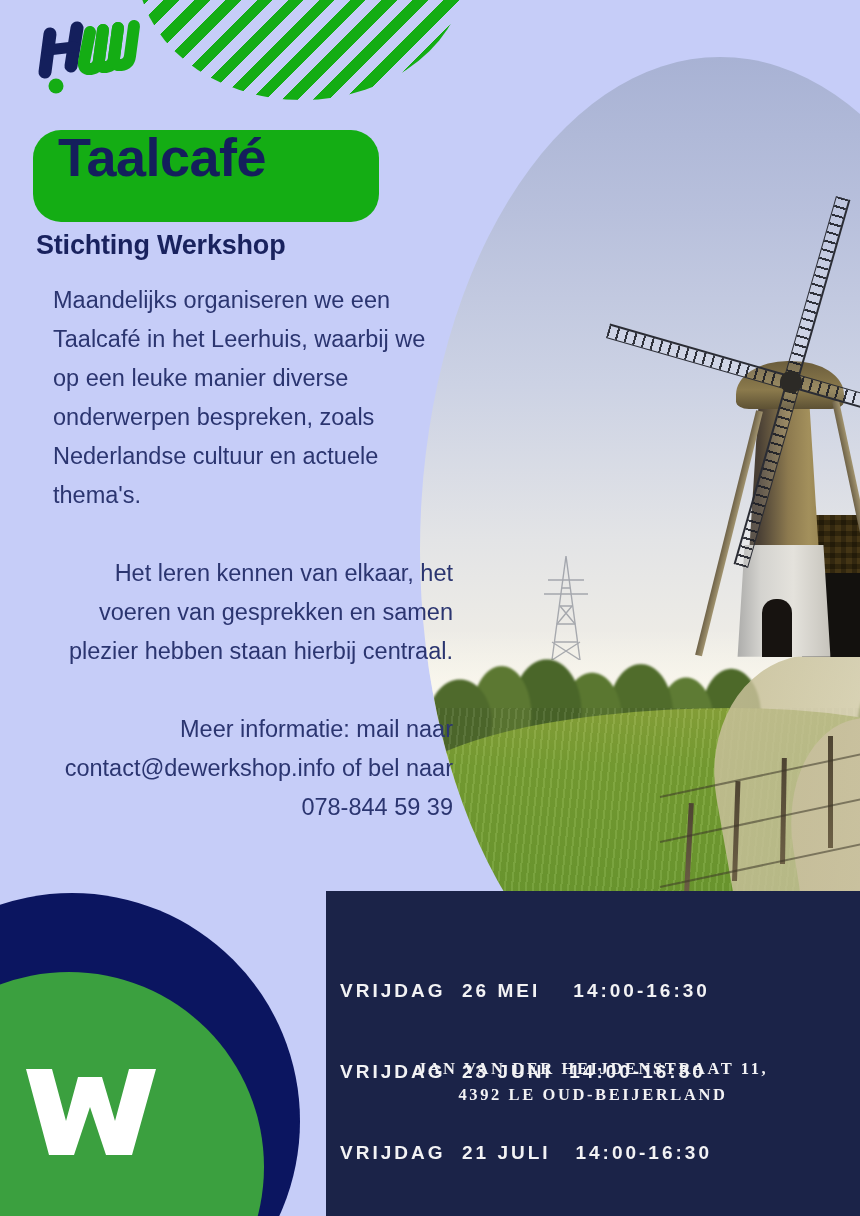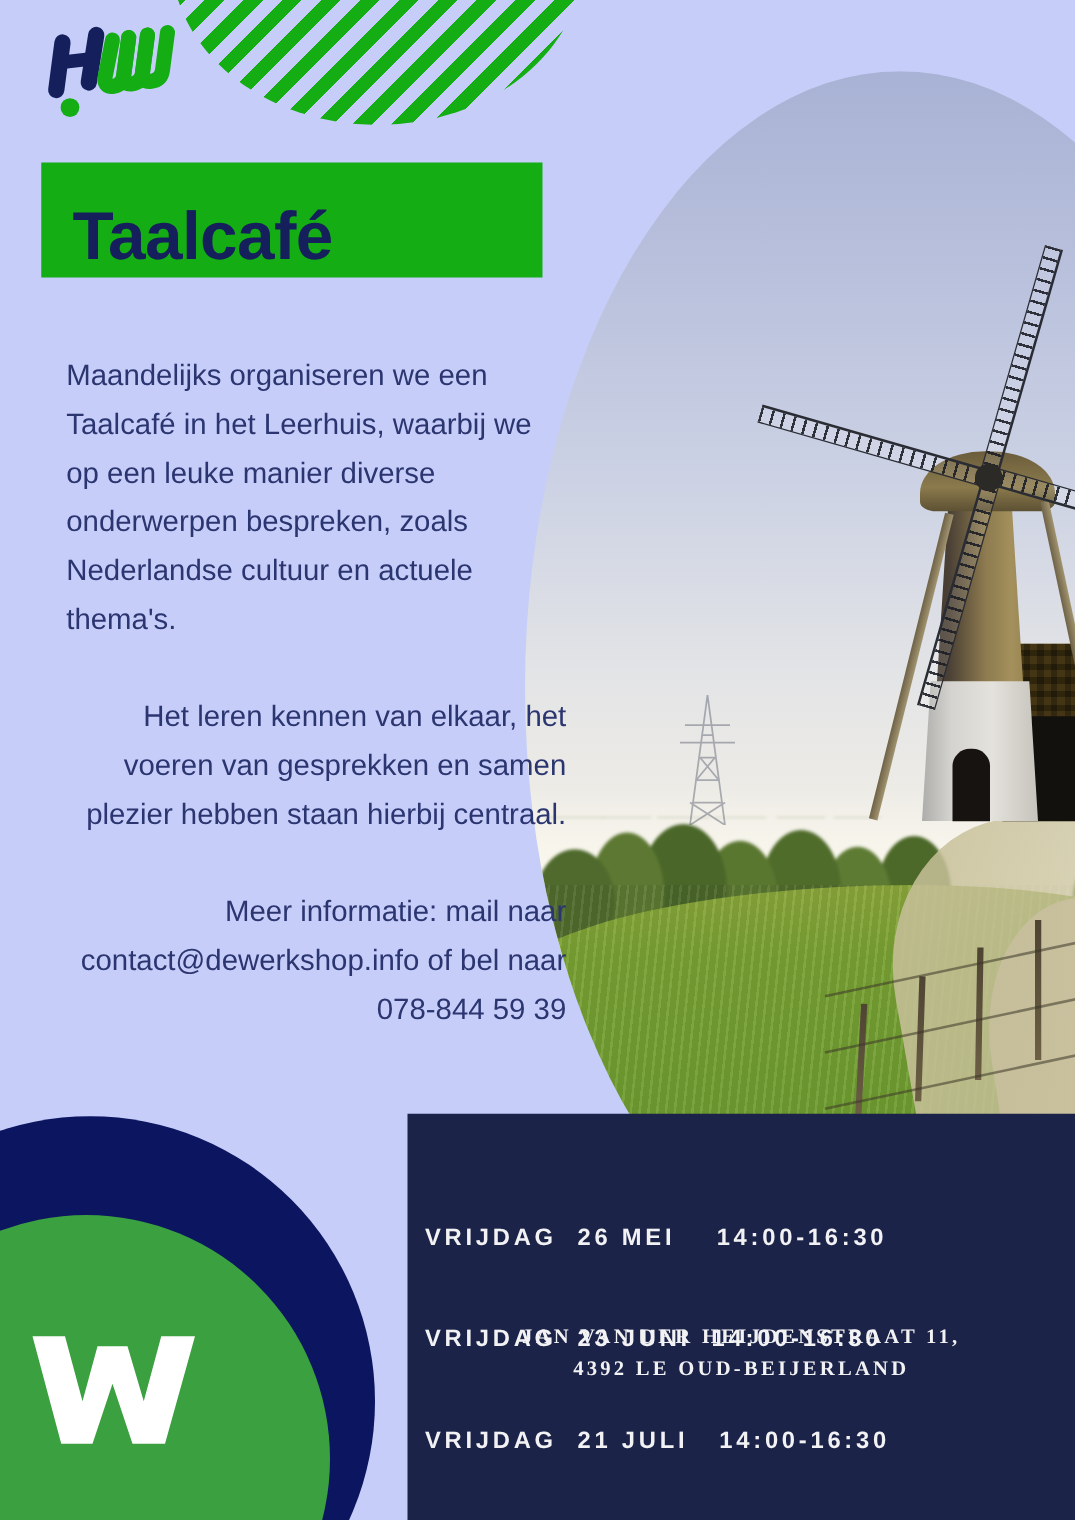--- a/index.html
+++ b/index.html
@@ -265,11 +265,12 @@
     position: absolute;
     left: 33px;
     top: 130px;
-    width: 401px;
+    width: 346px;
     height: 92px;
     background: #14ad14;
     display: flex;
-    align-items: flex-end;
+    align-items: flex-start;
+    border-radius: 28px;
   }
   .title-band h1 {
     margin: 0 0 6px 25px;

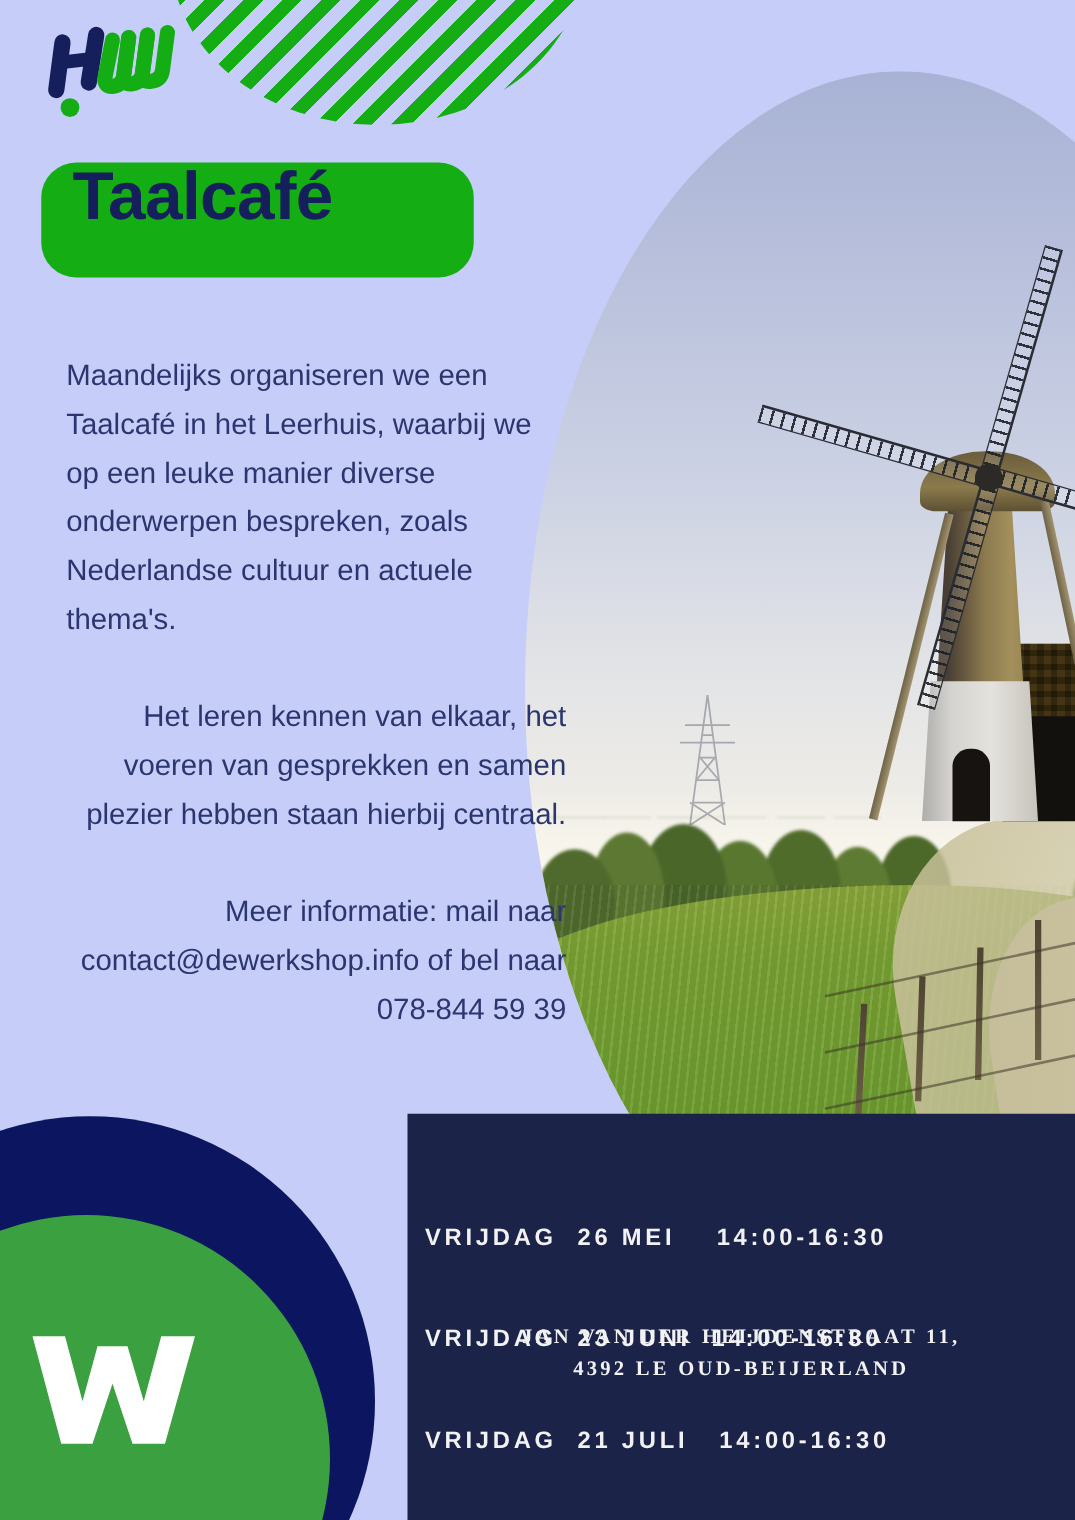--- a/index.html
+++ b/index.html
@@ -451,6 +451,7 @@
     <h1>Taalcafé</h1>
   </div>
 
+  <div class="subtitle">Stichting Werkshop</div>
 
   <div class="body-copy">
     <p>Maandelijks organiseren we een Taalcafé in het Leerhuis, waarbij we op een leuke manier diverse onderwerpen bespreken, zoals Nederlandse cultuur en actuele thema's.</p>

